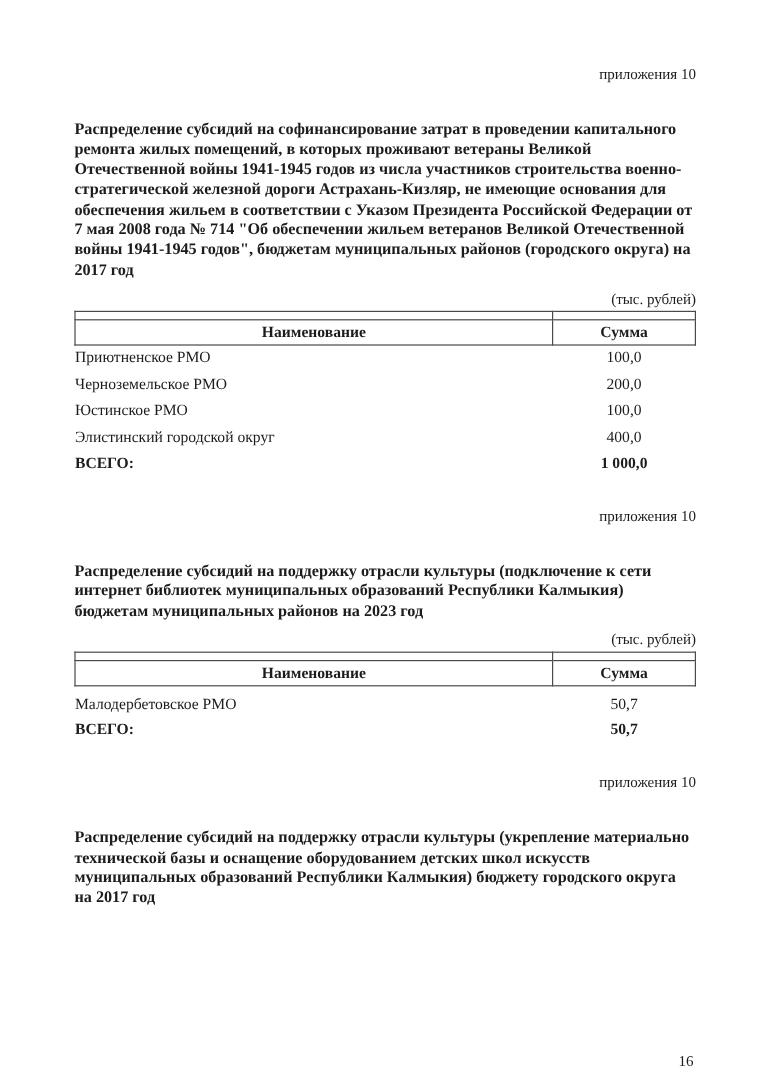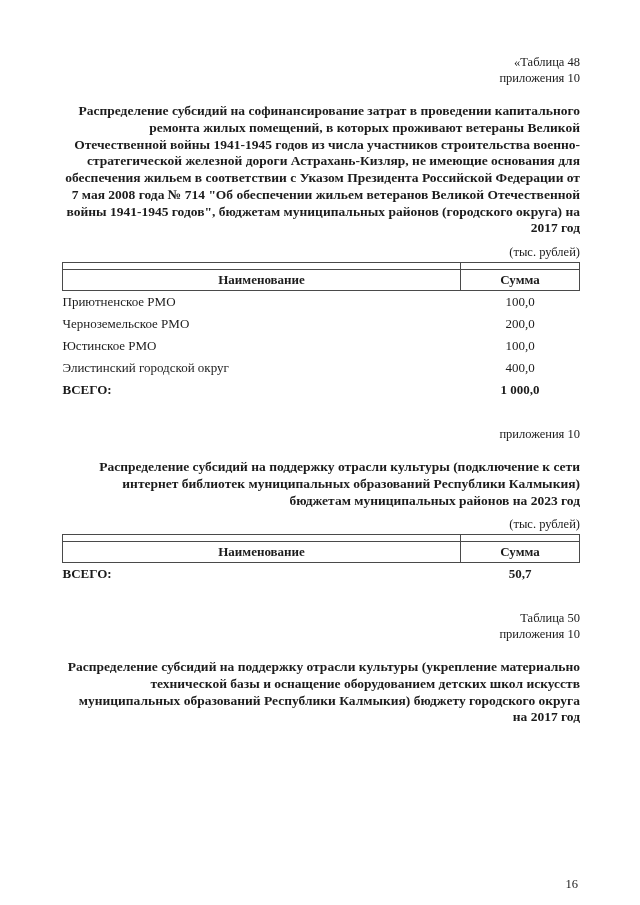--- a/index.html
+++ b/index.html
@@ -68,7 +68,6 @@
 <div class="page">
 
   <div class="ref-block">
-    <div>«Таблица 48</div>
     <div>приложения 10</div>
   </div>
 

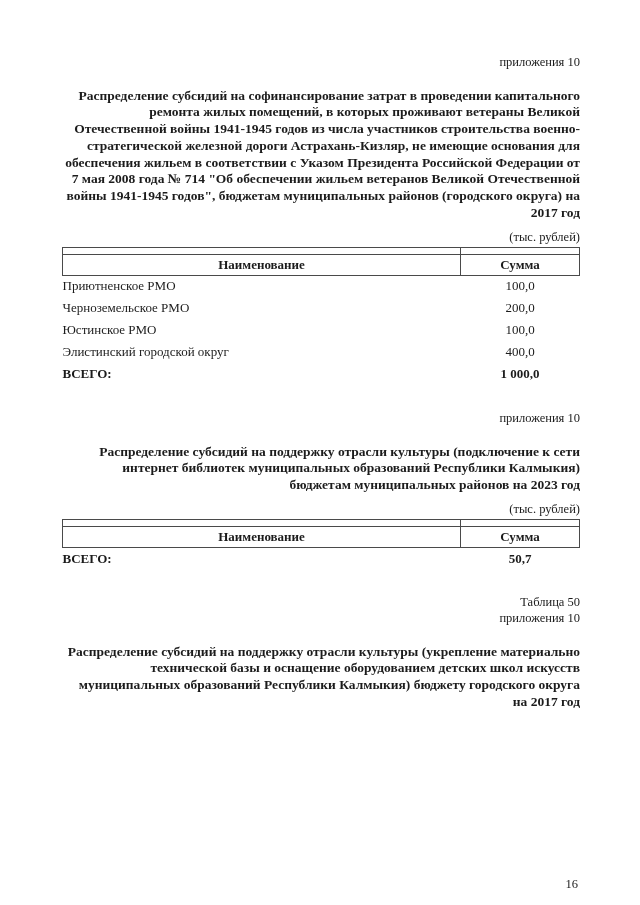--- a/index.html
+++ b/index.html
@@ -18,10 +18,10 @@
 
   .title {
     font-weight:bold;
-    text-align:right;
+    text-align:left;
     font-size:13.5px;
     line-height:1.24;
-    margin-top:17px;
+    margin-top:29px;
   }
 
   .units {

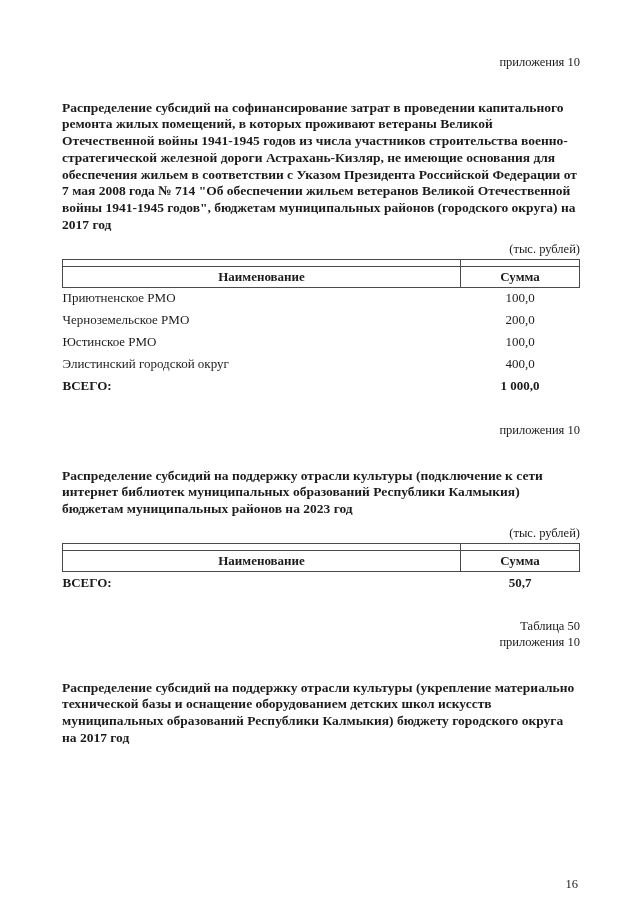--- a/index.html
+++ b/index.html
@@ -134,6 +134,10 @@
         <td>Наименование</td>
         <td>Сумма</td>
       </tr>
+      <tr class="row first">
+        <td class="name">Малодербетовское РМО</td>
+        <td class="val">50,7</td>
+      </tr>
       <tr class="total">
         <td class="name">ВСЕГО:</td>
         <td class="val">50,7</td>

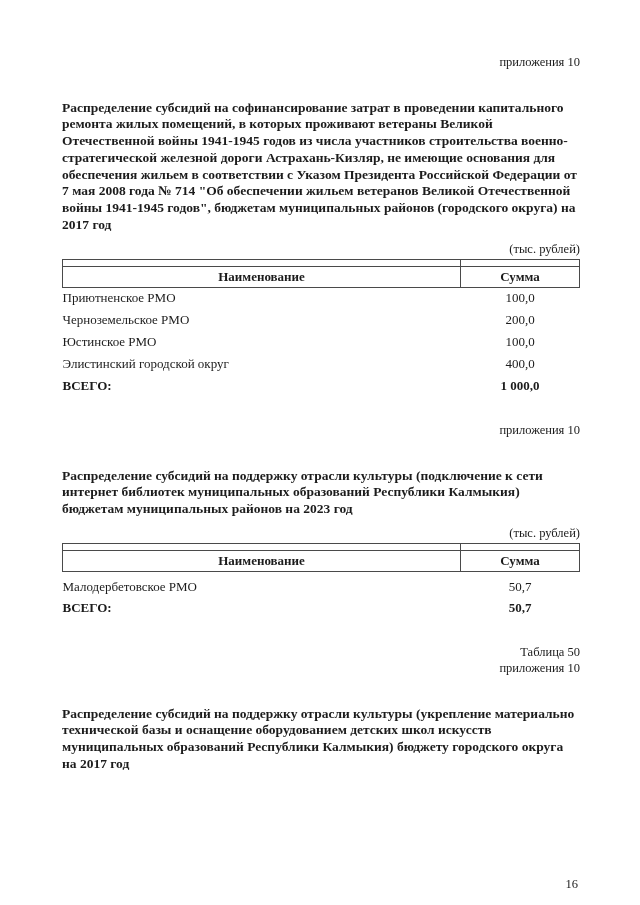--- a/index.html
+++ b/index.html
@@ -146,7 +146,6 @@
   </table>
 
   <div class="ref-block mid">
-    <div>Таблица 50</div>
     <div>приложения 10</div>
   </div>
 

